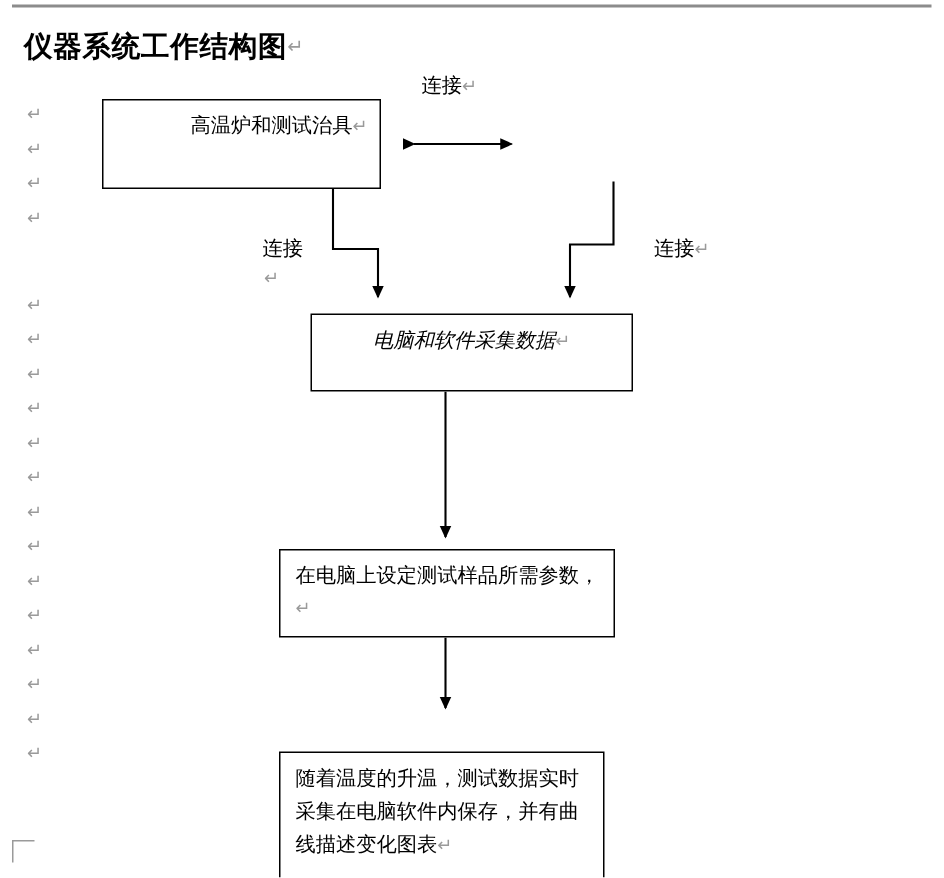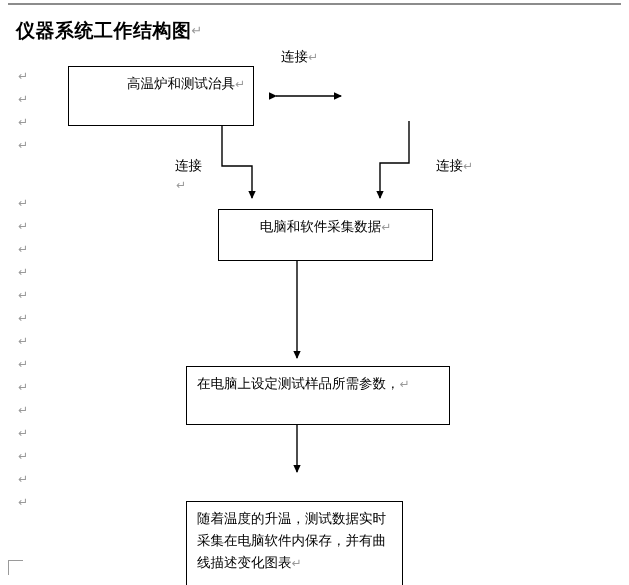--- a/index.html
+++ b/index.html
@@ -171,7 +171,7 @@
   <div class="box" style="left:68px; top:66px; width:186px; height:60px;text-align:right;"><span class="box-text">高温炉和测试治具</span><span class="pilcrow">↵</span></div>
 
 
-  <div class="box center" style="left:218px; top:209px; width:215px; height:52px;"><span class="box-text">电脑和软件采集数据</span><span class="pilcrow">↵</span></div>
+  <div class="box center" style="left:207px; top:209px; width:215px; height:52px;font-style:italic;"><span class="box-text">电脑和软件采集数据</span><span class="pilcrow">↵</span></div>
 
   <div class="box" style="left:186px; top:366px; width:264px; height:59px;"><span class="box-text">在电脑上设定测试样品所需参数，</span><span class="pilcrow">↵</span></div>
 

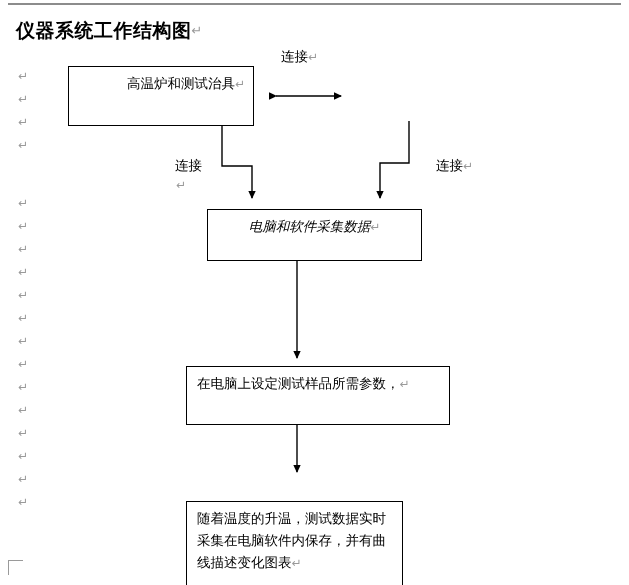--- a/index.html
+++ b/index.html
@@ -173,7 +173,7 @@
 
   <div class="box center" style="left:207px; top:209px; width:215px; height:52px;font-style:italic;"><span class="box-text">电脑和软件采集数据</span><span class="pilcrow">↵</span></div>
 
-  <div class="box" style="left:186px; top:366px; width:264px; height:59px;"><span class="box-text">在电脑上设定测试样品所需参数，</span><span class="pilcrow">↵</span></div>
+  <div class="box" style="left:186px; top:366px; width:224px; height:59px;"><span class="box-text">在电脑上设定测试样品所需参数，</span><span class="pilcrow">↵</span></div>
 
   <div class="box" style="left:186px; top:479px; width:217px; height:94px; line-height:22px;margin-top:22px;"><span class="box-text">随着温度的升温，测试数据实时采集在电脑软件内保存，并有曲线描述变化图表</span><span class="pilcrow">↵</span></div>
 

